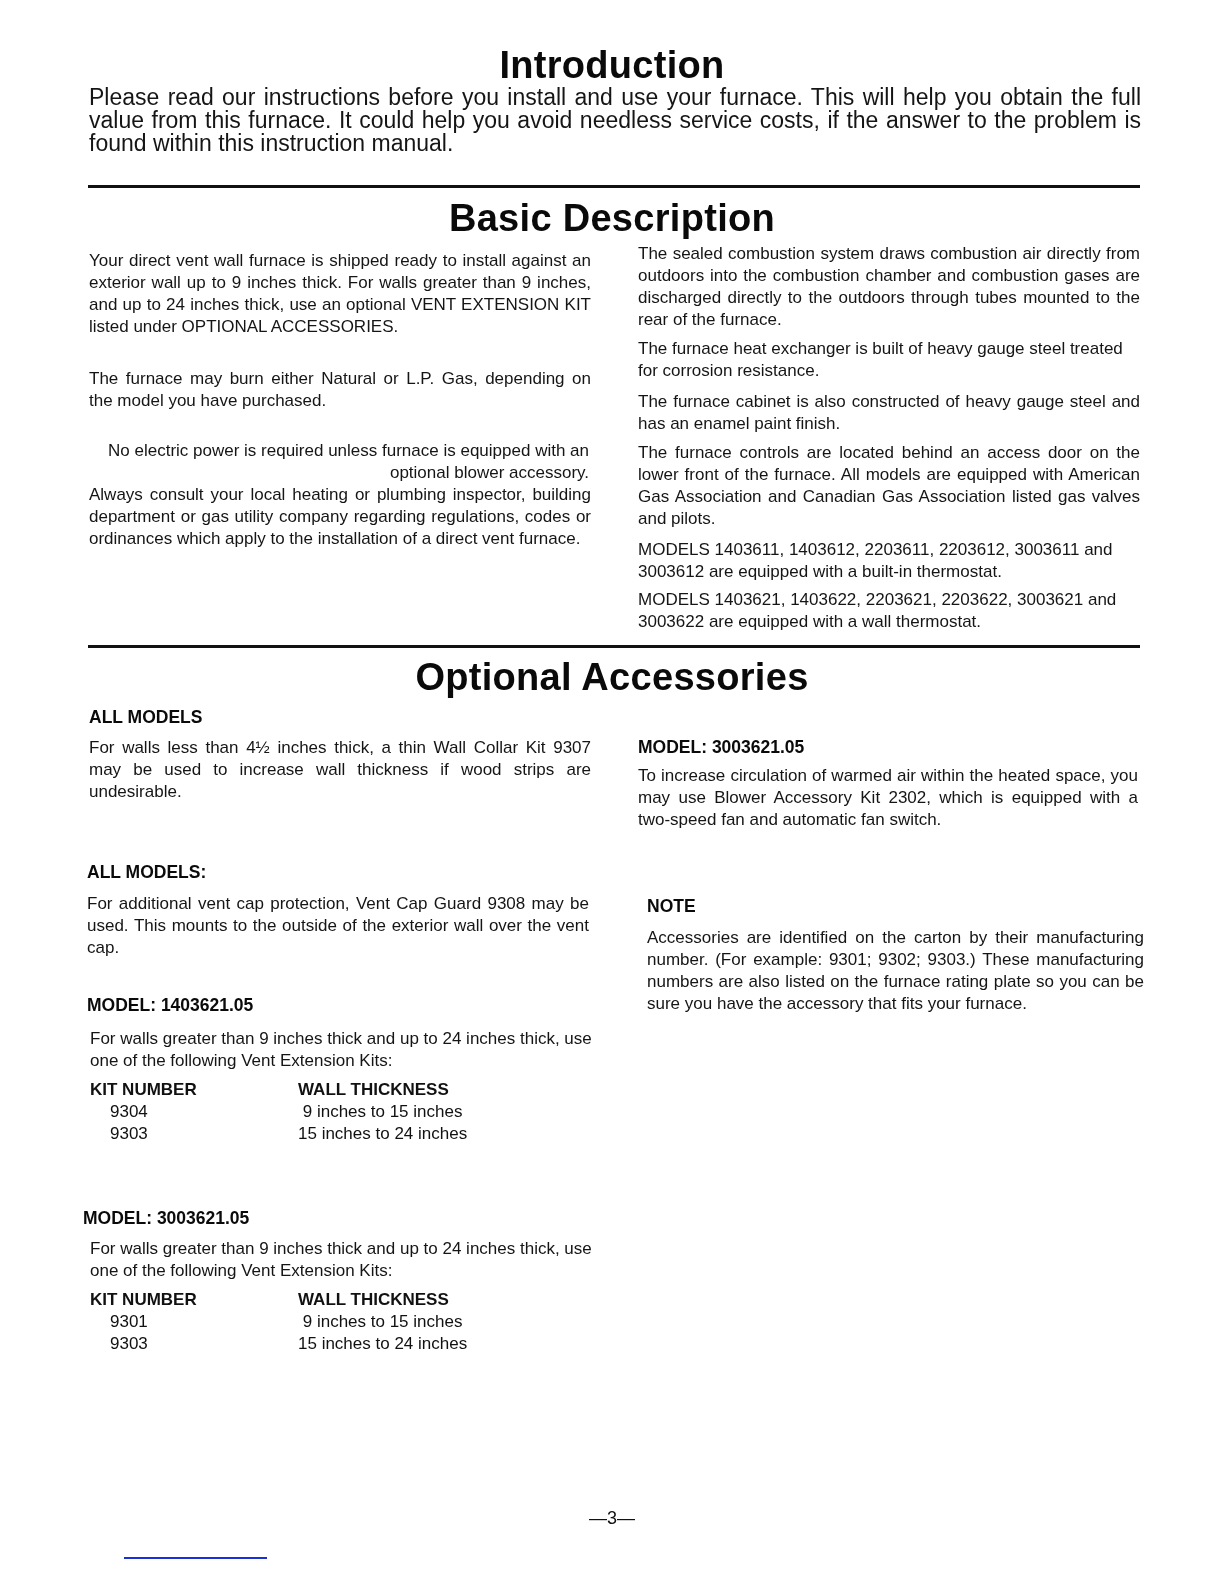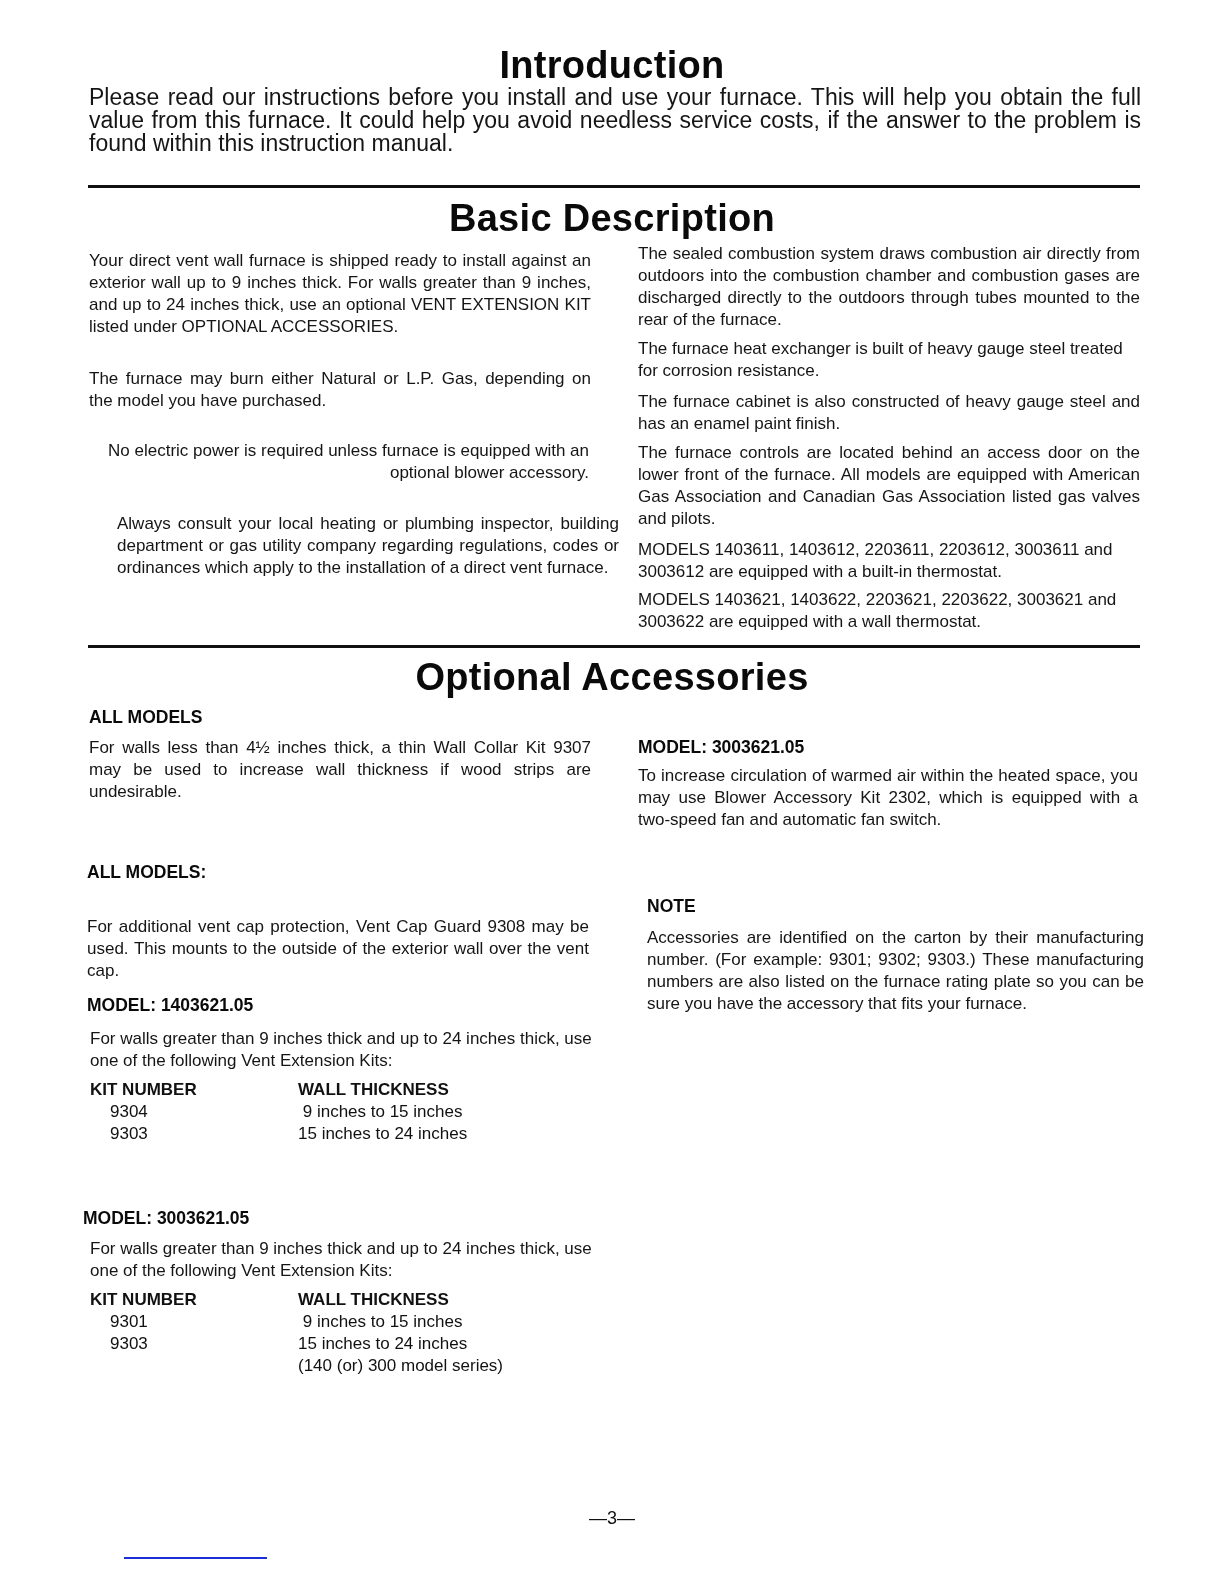--- a/index.html
+++ b/index.html
@@ -74,7 +74,7 @@
   <p class="para" style="left:89px; top:250px; width:502px;">Your direct vent wall furnace is shipped ready to install against an exterior wall up to 9 inches thick. For walls greater than 9 inches, and up to 24 inches thick, use an optional VENT EXTENSION KIT listed under OPTIONAL ACCESSORIES.</p>
   <p class="para" style="left:89px; top:368px; width:502px;">The furnace may burn either Natural or L.P. Gas, depending on the model you have purchased.</p>
   <p class="para left" style="left:87px; top:440px; width:502px;text-align:right;">No electric power is required unless furnace is equipped with an optional blower accessory.</p>
-  <p class="para" style="left:89px; top:513px; width:502px;margin-left:28px;">Always consult your local heating or plumbing inspector, building department or gas utility company regarding regulations, codes or ordinances which apply to the installation of a direct vent furnace.</p>
+  <p class="para" style="left:89px; top:484px; width:502px;">Always consult your local heating or plumbing inspector, building department or gas utility company regarding regulations, codes or ordinances which apply to the installation of a direct vent furnace.</p>
 </div>
 
 <div>

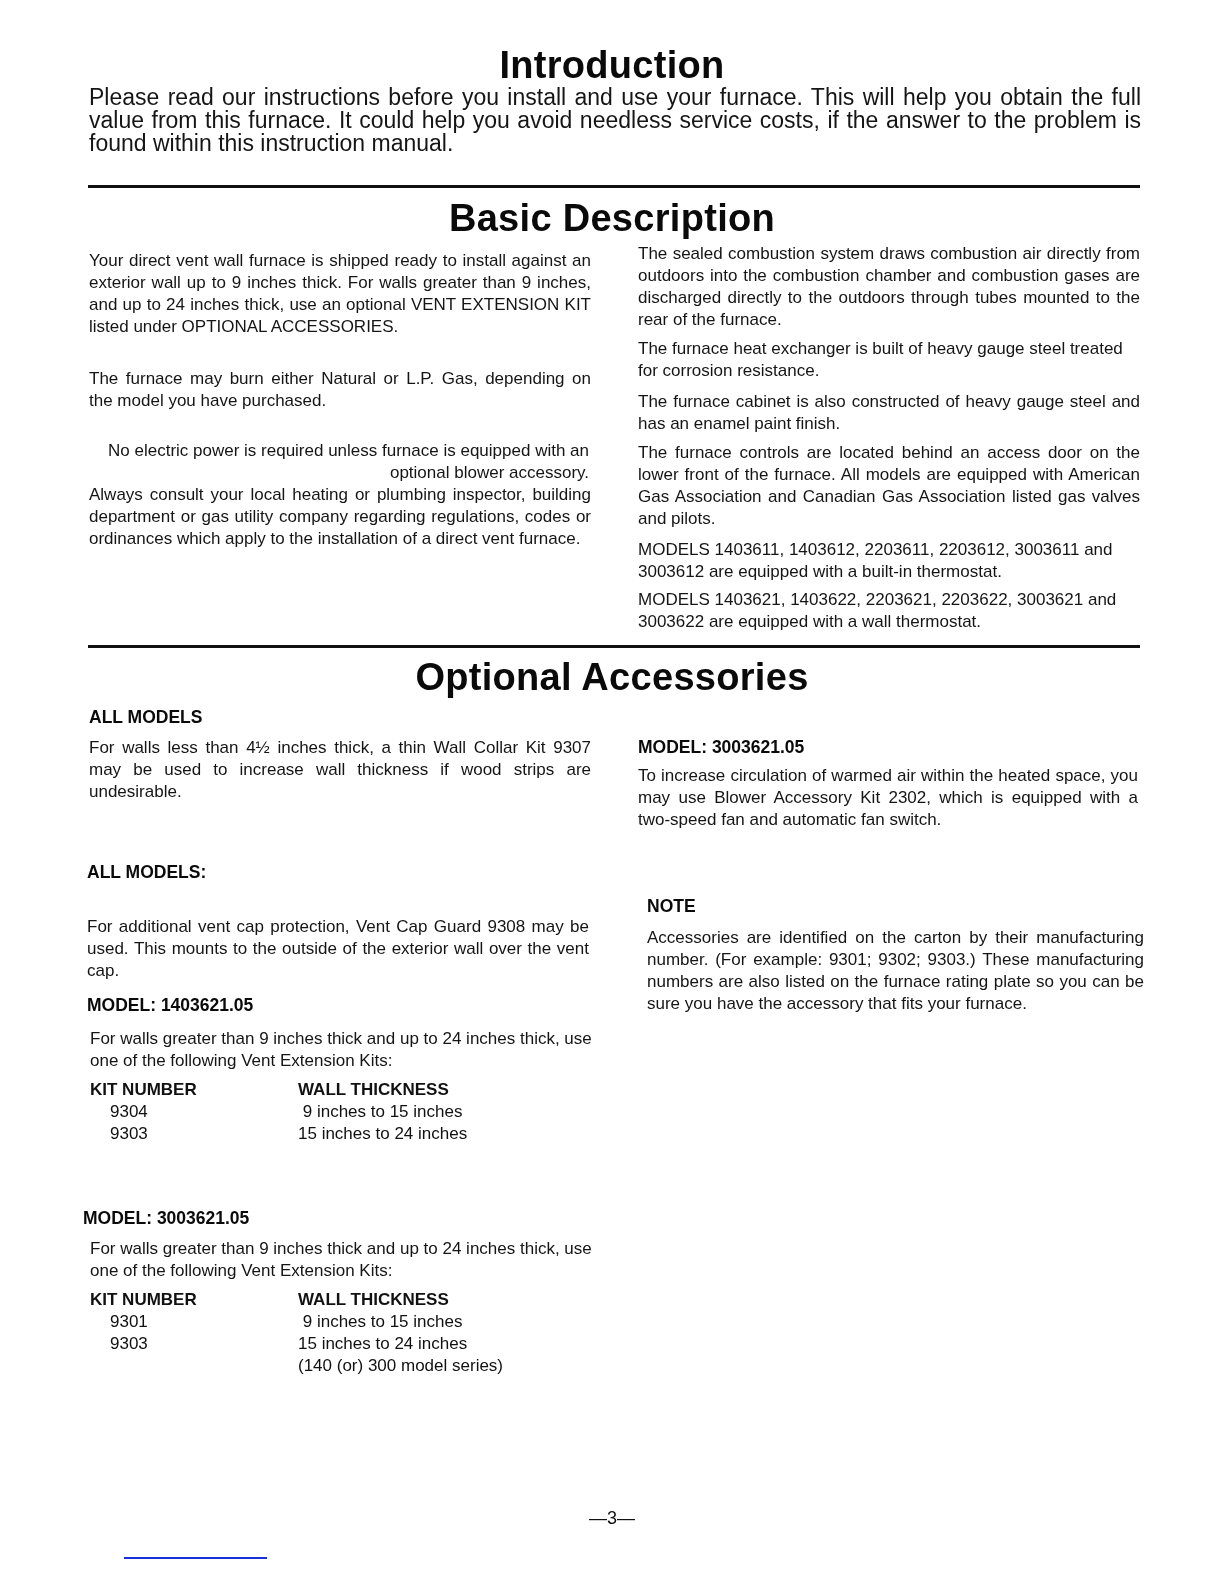--- a/index.html
+++ b/index.html
@@ -94,7 +94,7 @@
 <p class="para" style="left:89px; top:737px; width:502px;">For walls less than 4½ inches thick, a thin Wall Collar Kit 9307 may be used to increase wall thickness if wood strips are undesirable.</p>
 
 <div class="subhead" style="left:87px; top:862px;">ALL MODELS:</div>
-<p class="para" style="left:87px; top:893px; width:502px;margin-top:23px;">For additional vent cap protection, Vent Cap Guard 9308 may be used. This mounts to the outside of the exterior wall over the vent cap.</p>
+<p class="para" style="left:87px; top:893px; width:502px;">For additional vent cap protection, Vent Cap Guard 9308 may be used. This mounts to the outside of the exterior wall over the vent cap.</p>
 
 <div class="subhead" style="left:87px; top:995px;">MODEL: 1403621.05</div>
 <p class="para left" style="left:90px; top:1028px; width:505px;">For walls greater than 9 inches thick and up to 24 inches thick, use one of the following Vent Extension Kits:</p>

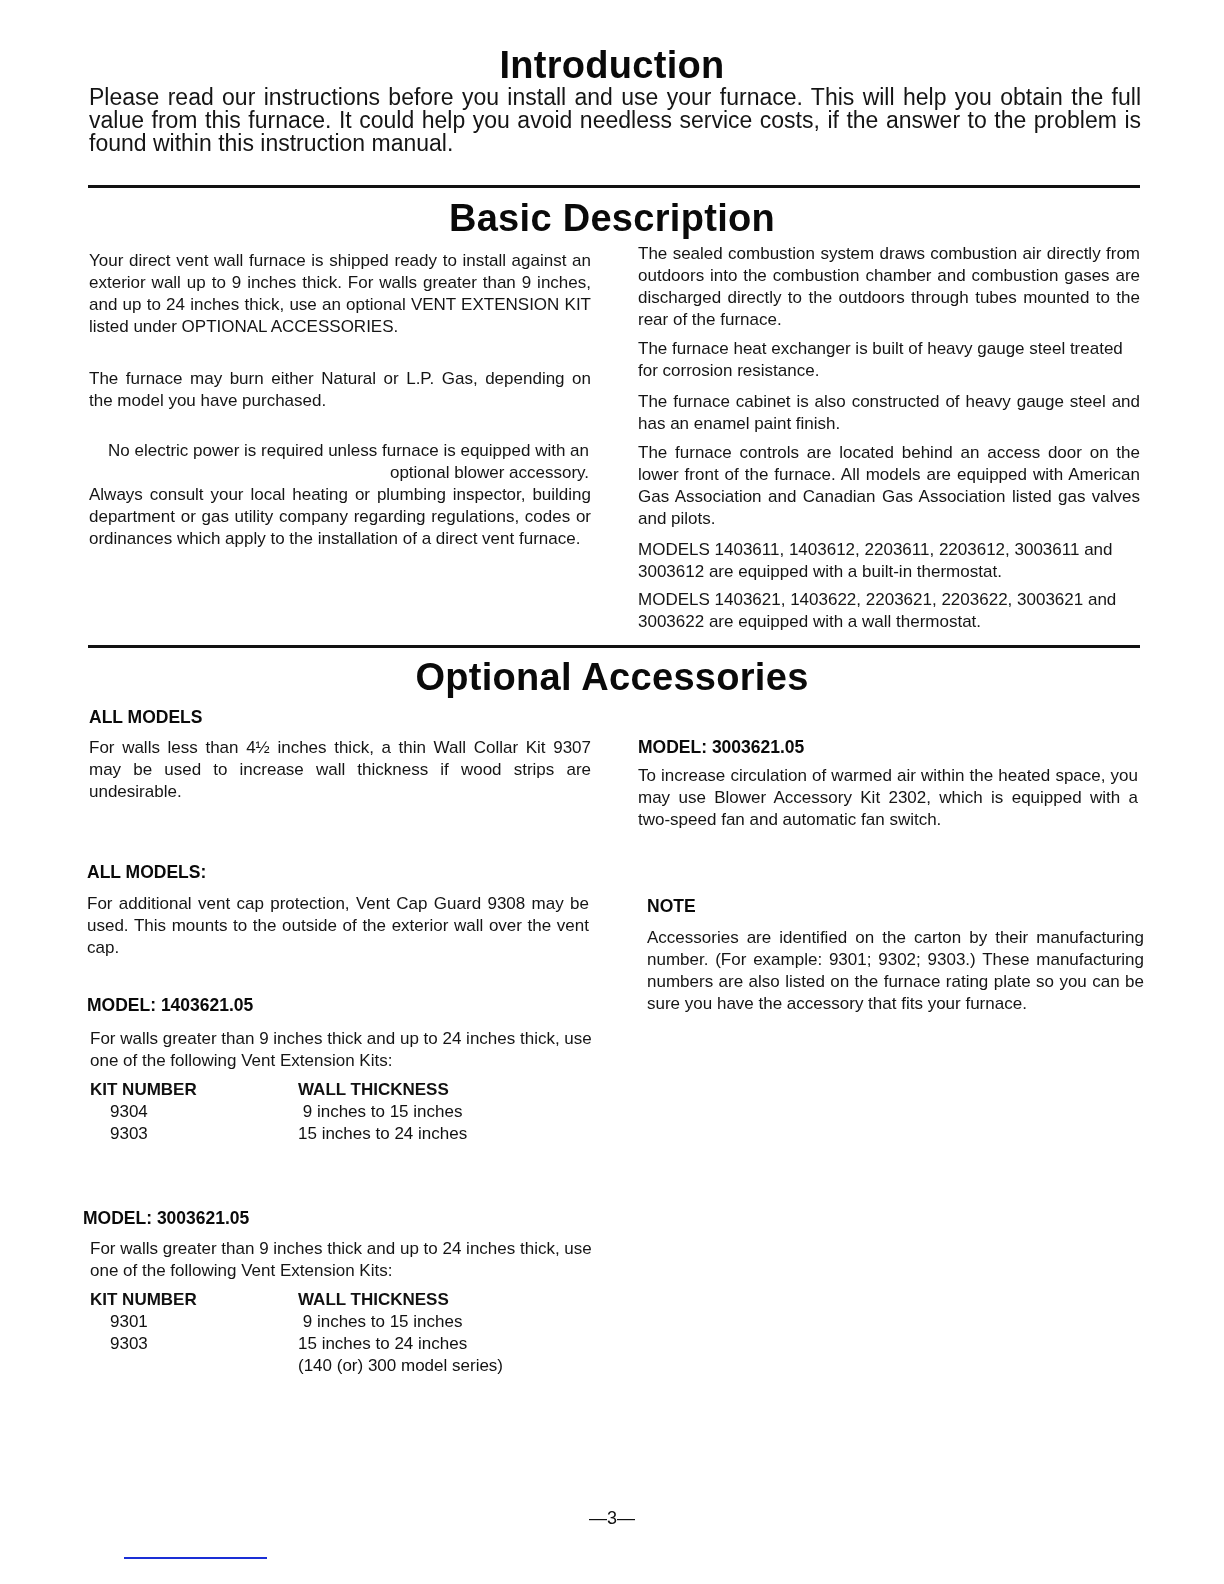--- a/index.html
+++ b/index.html
@@ -130,10 +130,6 @@
     <span class="kit-col1 indent">9303</span>
     <span class="kit-col2">15 inches to 24 inches</span>
   </div>
-  <div class="kit-row">
-    <span class="kit-col1 indent"></span>
-    <span class="kit-col2">(140 (or) 300 model series)</span>
-  </div>
 </div>
 
 <div class="subhead" style="left:638px; top:737px;">MODEL: 3003621.05</div>

